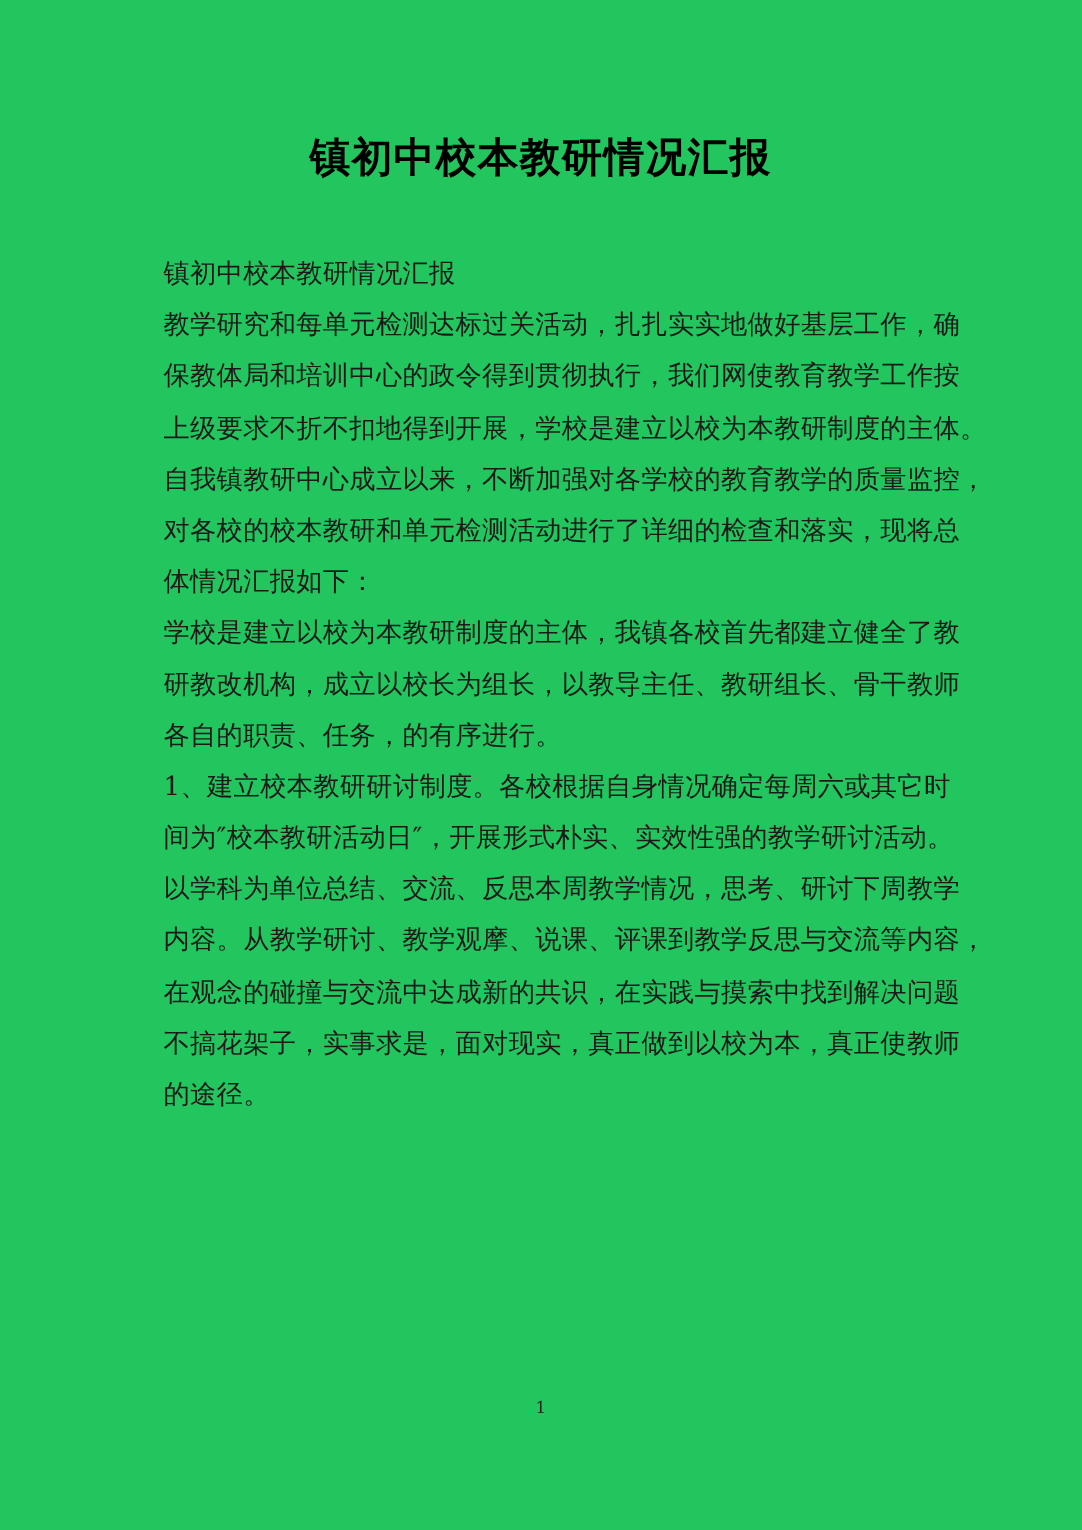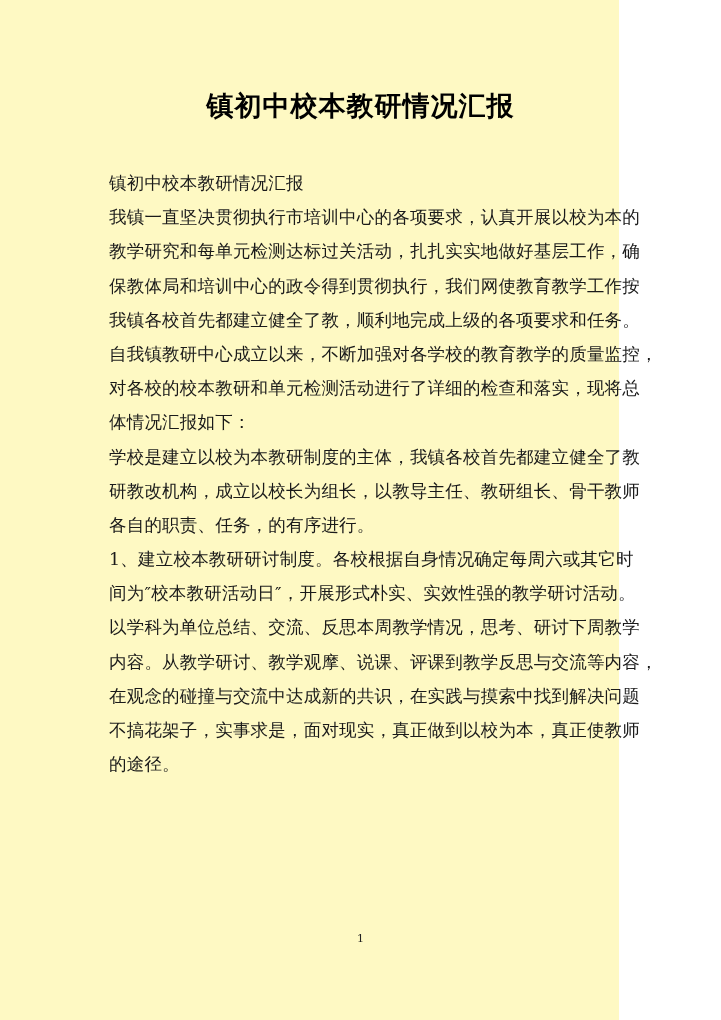--- a/index.html
+++ b/index.html
@@ -18,9 +18,9 @@
     .page {
       position: absolute;
       left: 0; top: 0;
-      width: 619px;
+      width: 721px;
       height: 1020px;
-      background: #fef9c3;
+      background: #22c55e;
     }
     .title {
       position: absolute;

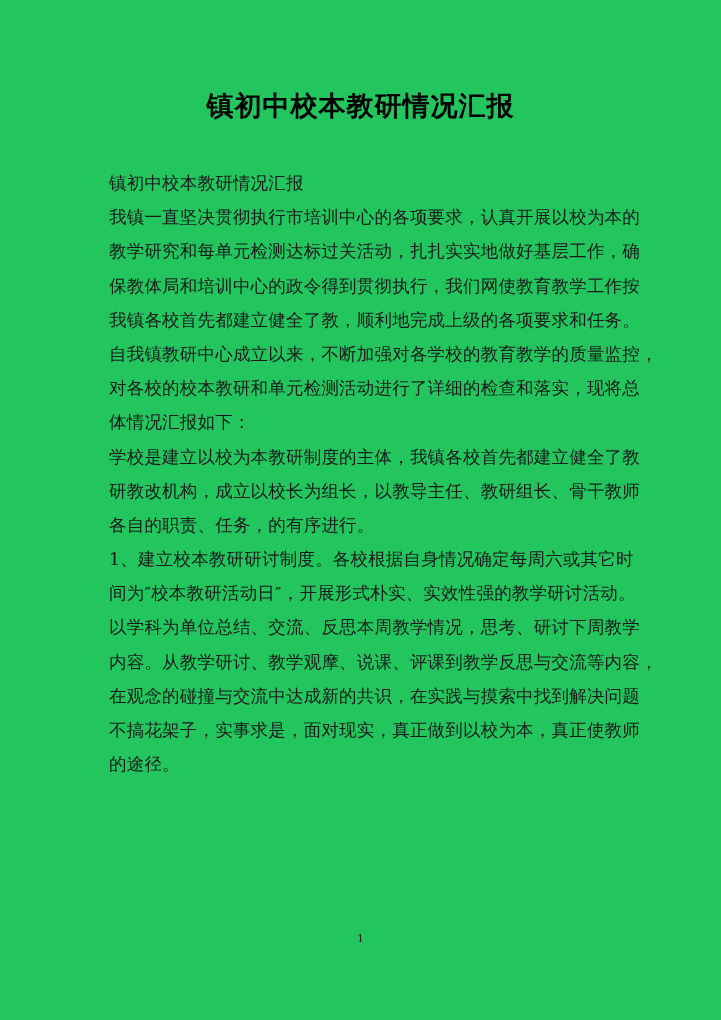--- a/index.html
+++ b/index.html
@@ -66,7 +66,6 @@
 
   <div class="body-text">
     <div class="line">镇初中校本教研情况汇报</div>
-    <div class="line">我镇一直坚决贯彻执行市培训中心的各项要求，认真开展以校为本的</div>
     <div class="line">教学研究和每单元检测达标过关活动，扎扎实实地做好基层工作，确</div>
     <div class="line">保教体局和培训中心的政令得到贯彻执行，我们网使教育教学工作按</div>
     <div class="line">我镇各校首先都建立健全了教，顺利地完成上级的各项要求和任务。</div>

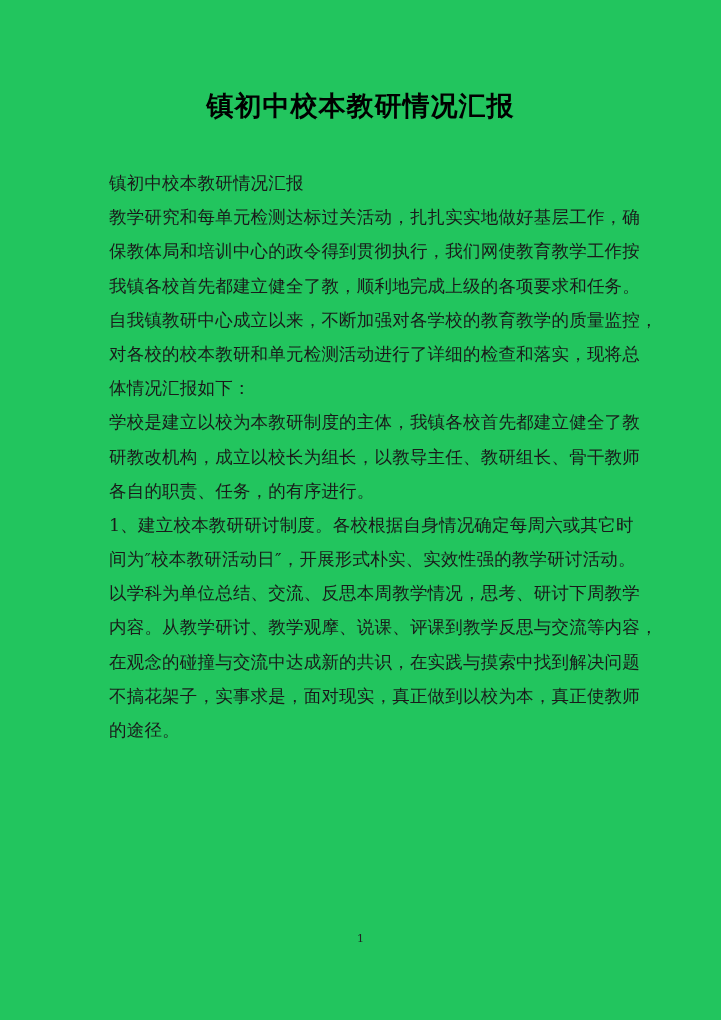--- a/index.html
+++ b/index.html
@@ -68,7 +68,7 @@
     <div class="line">镇初中校本教研情况汇报</div>
     <div class="line">教学研究和每单元检测达标过关活动，扎扎实实地做好基层工作，确</div>
     <div class="line">保教体局和培训中心的政令得到贯彻执行，我们网使教育教学工作按</div>
-    <div class="line">我镇各校首先都建立健全了教，顺利地完成上级的各项要求和任务。</div>
+    <div class="line">上级要求不折不扣地得到开展，学校是建立以校为本教研制度的主体。</div>
     <div class="line">自我镇教研中心成立以来，不断加强对各学校的教育教学的质量监控，</div>
     <div class="line">对各校的校本教研和单元检测活动进行了详细的检查和落实，现将总</div>
     <div class="line">体情况汇报如下：</div>

